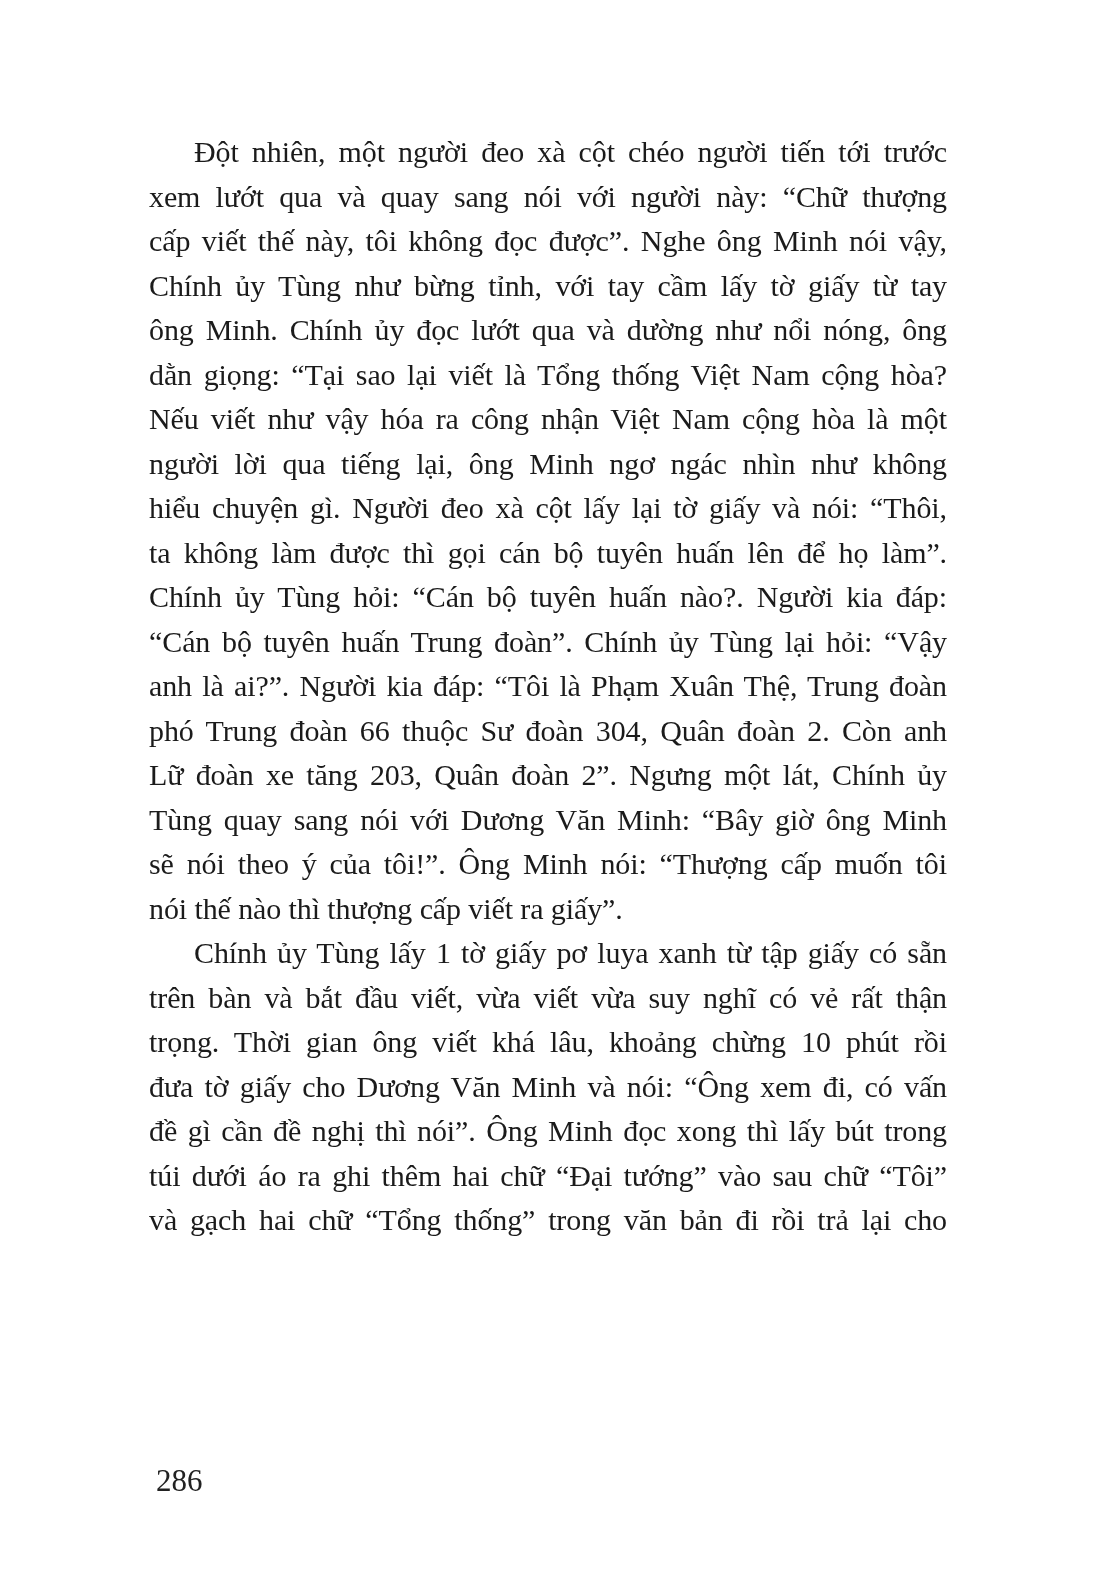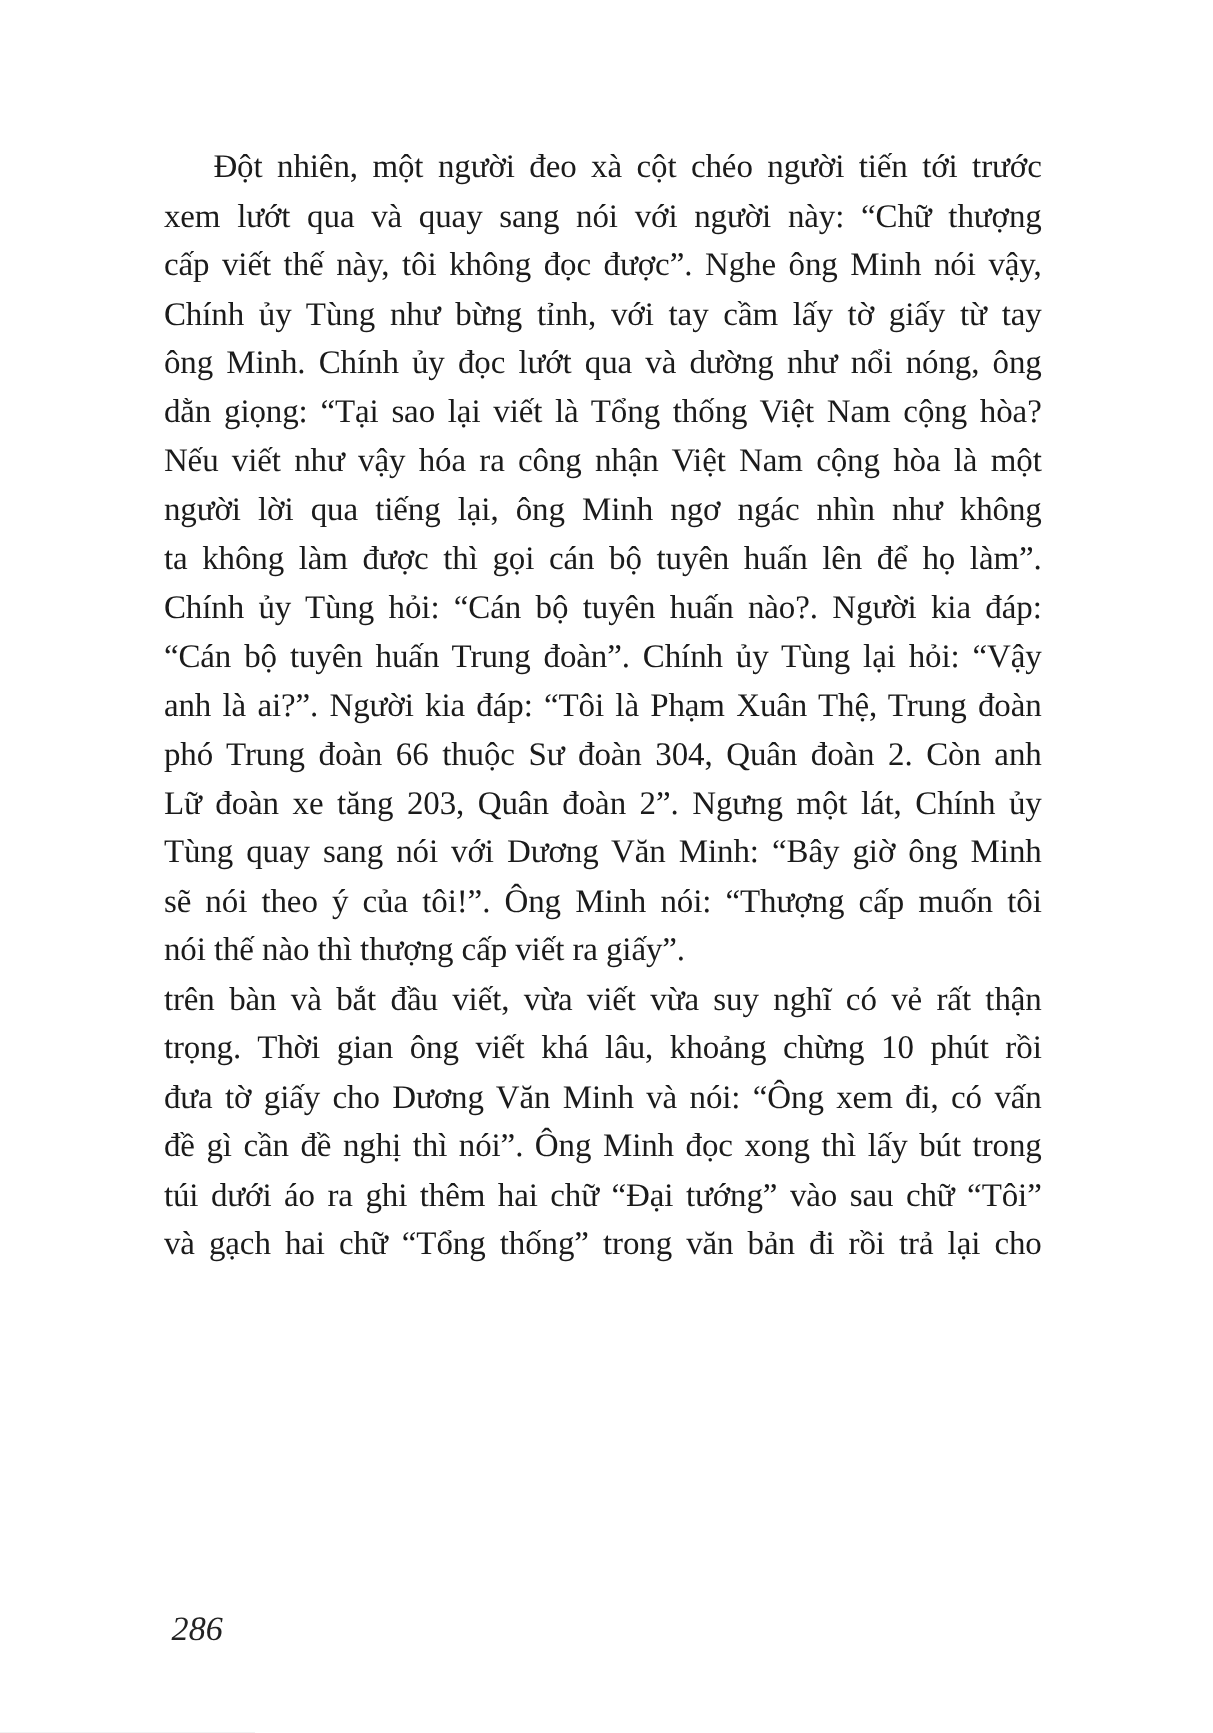--- a/index.html
+++ b/index.html
@@ -53,6 +53,7 @@
         <div class="line">dằn giọng: “Tại sao lại viết là Tổng thống Việt Nam cộng hòa?</div>
         <div class="line">Nếu viết như vậy hóa ra công nhận Việt Nam cộng hòa là một</div>
         <div class="line">người lời qua tiếng lại, ông Minh ngơ ngác nhìn như không</div>
+        <div class="line">hiểu chuyện gì. Người đeo xà cột lấy lại tờ giấy và nói: “Thôi,</div>
         <div class="line">ta không làm được thì gọi cán bộ tuyên huấn lên để họ làm”.</div>
         <div class="line">Chính ủy Tùng hỏi: “Cán bộ tuyên huấn nào?. Người kia đáp:</div>
         <div class="line">“Cán bộ tuyên huấn Trung đoàn”. Chính ủy Tùng lại hỏi: “Vậy</div>

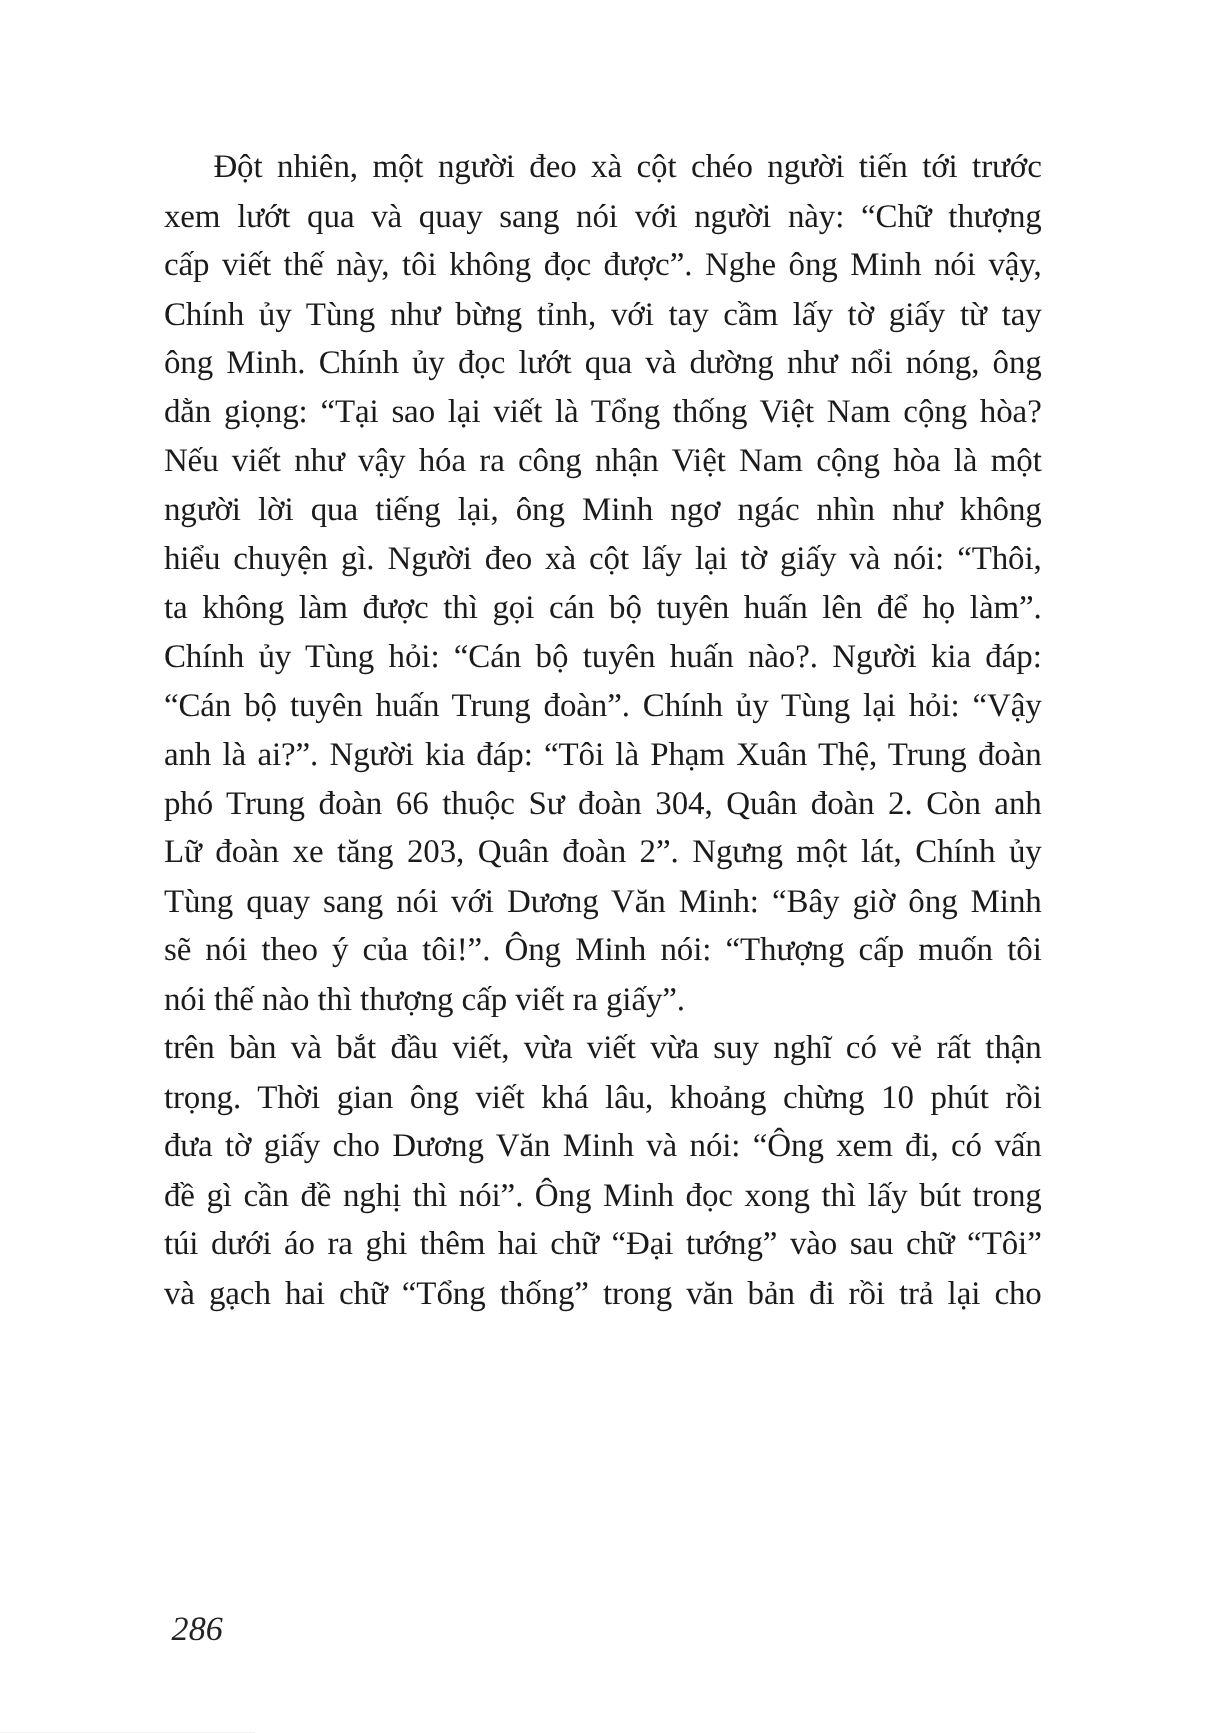--- a/index.html
+++ b/index.html
@@ -65,6 +65,7 @@
         <div class="line last-short">nói thế nào thì thượng cấp viết ra giấy”.</div>
       </div>
       <div class="paragraph">
+        <div class="line first">Chính ủy Tùng lấy 1 tờ giấy pơ luya xanh từ tập giấy có sẵn</div>
         <div class="line">trên bàn và bắt đầu viết, vừa viết vừa suy nghĩ có vẻ rất thận</div>
         <div class="line">trọng. Thời gian ông viết khá lâu, khoảng chừng 10 phút rồi</div>
         <div class="line">đưa tờ giấy cho Dương Văn Minh và nói: “Ông xem đi, có vấn</div>

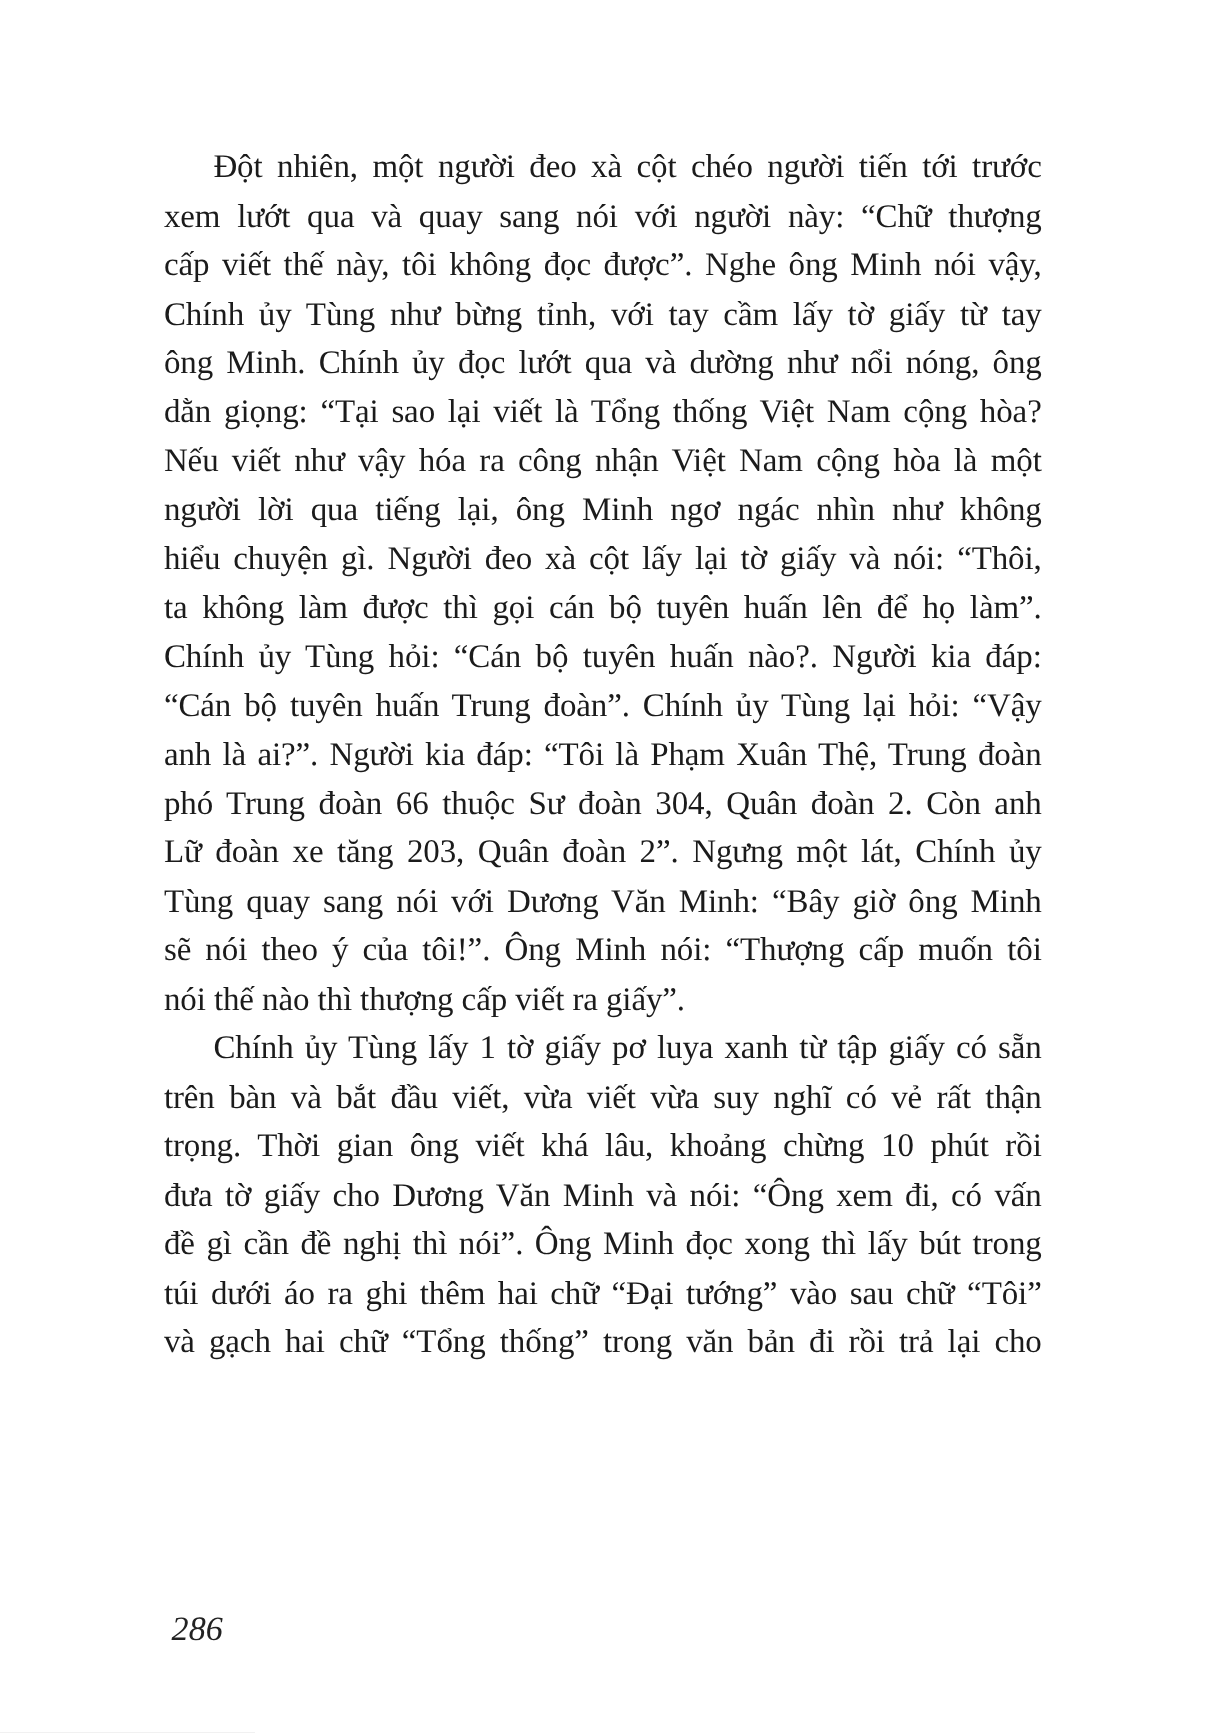--- a/index.html
+++ b/index.html
@@ -36,7 +36,6 @@
     font-size: 31px;
     line-height: 38px;
     color: #222222;
-    font-style: italic;
   }
 </style>
 </head>

